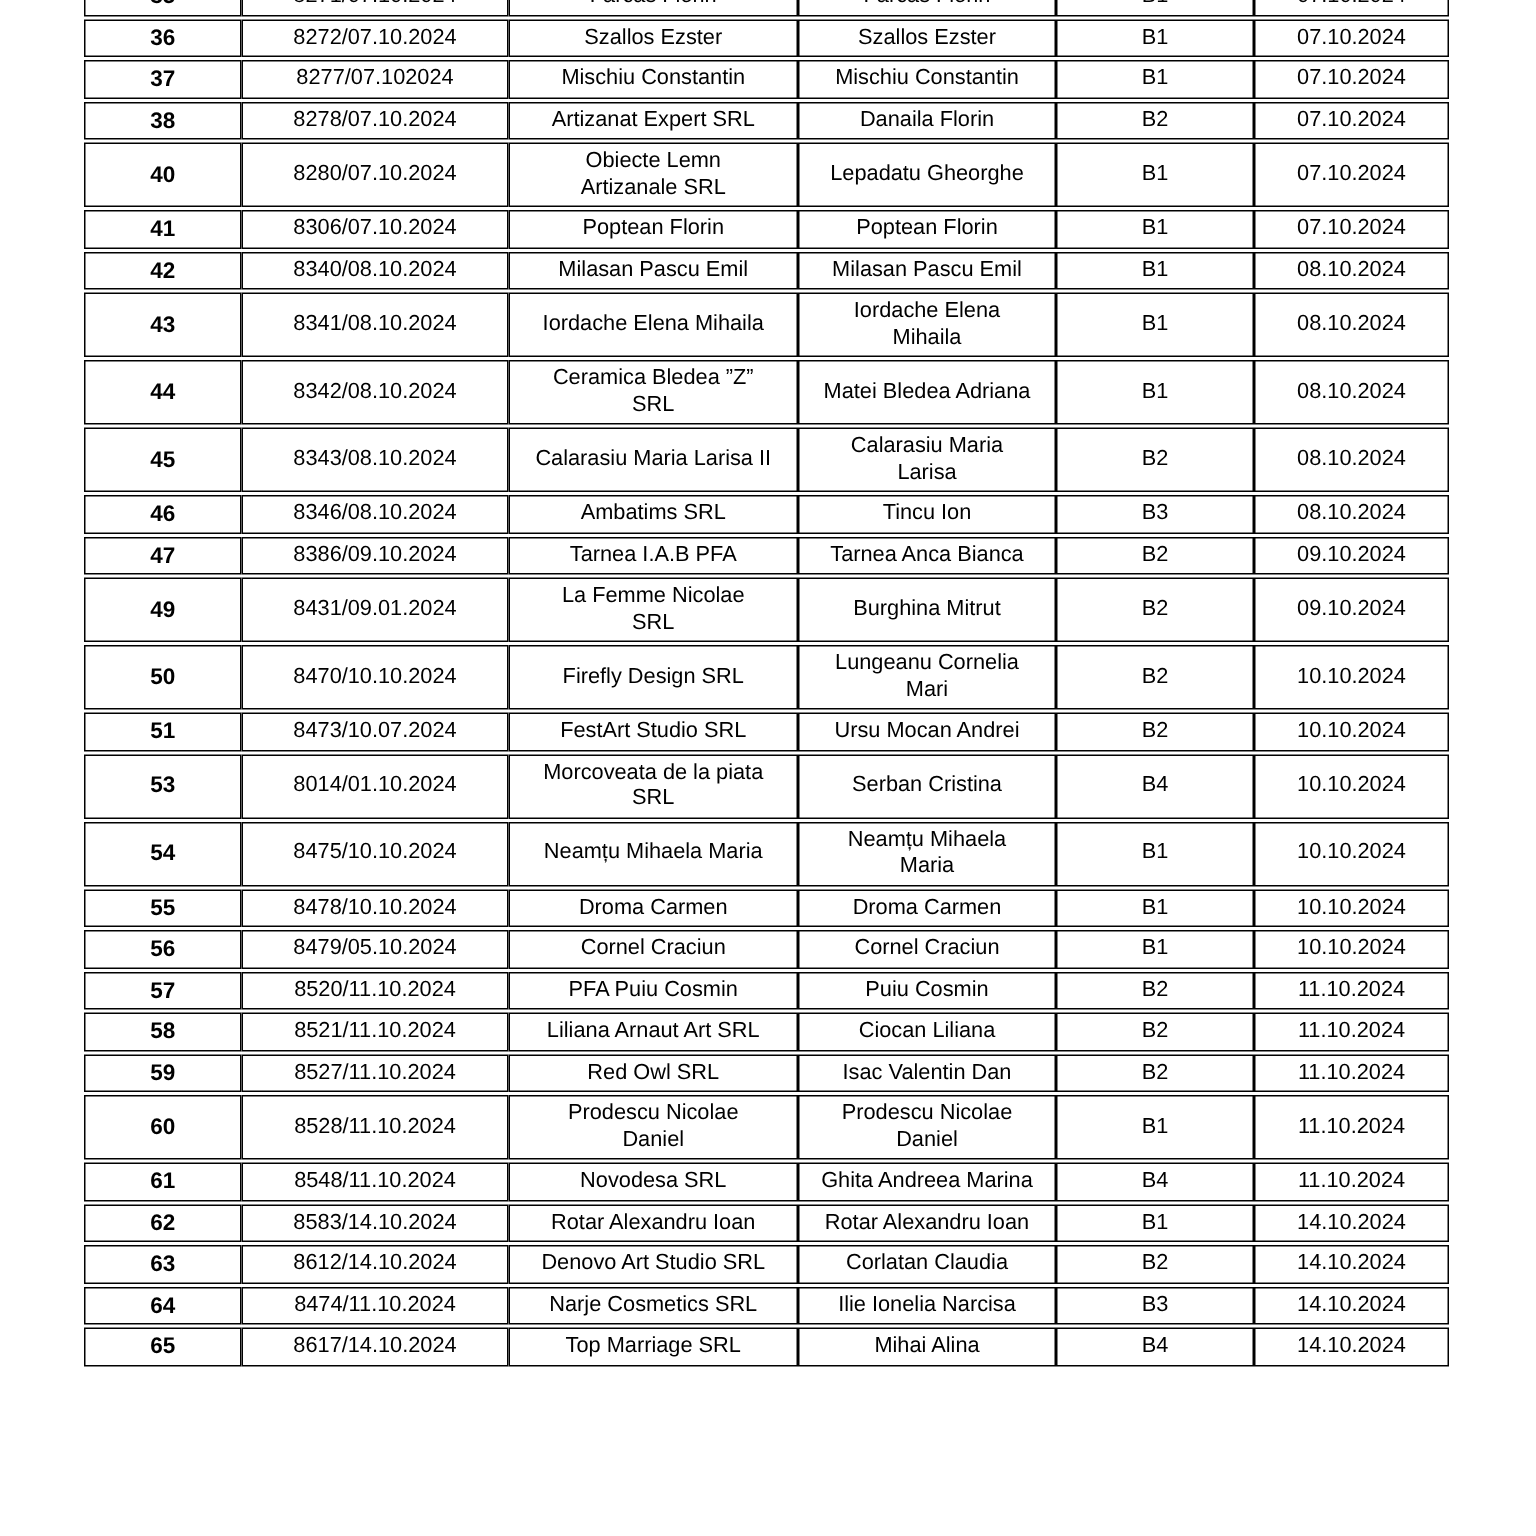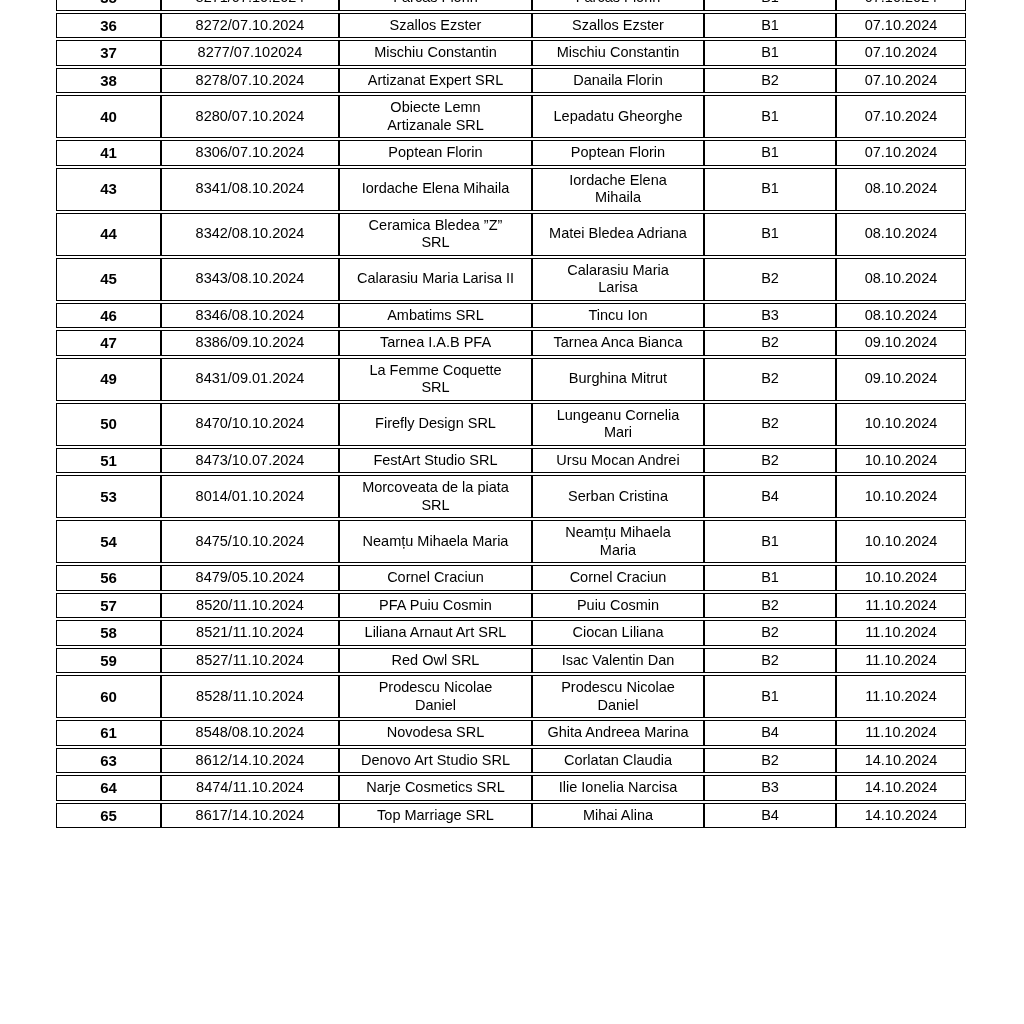--- a/index.html
+++ b/index.html
@@ -112,6 +112,14 @@
             <td>07.10.2024</td>
           </tr>
           <tr>
+            <td class="col-no">42</td>
+            <td>8340/08.10.2024</td>
+            <td>Milasan Pascu Emil</td>
+            <td>Milasan Pascu Emil</td>
+            <td>B1</td>
+            <td>08.10.2024</td>
+          </tr>
+          <tr>
             <td class="col-no">43</td>
             <td>8341/08.10.2024</td>
             <td>Iordache Elena Mihaila</td>

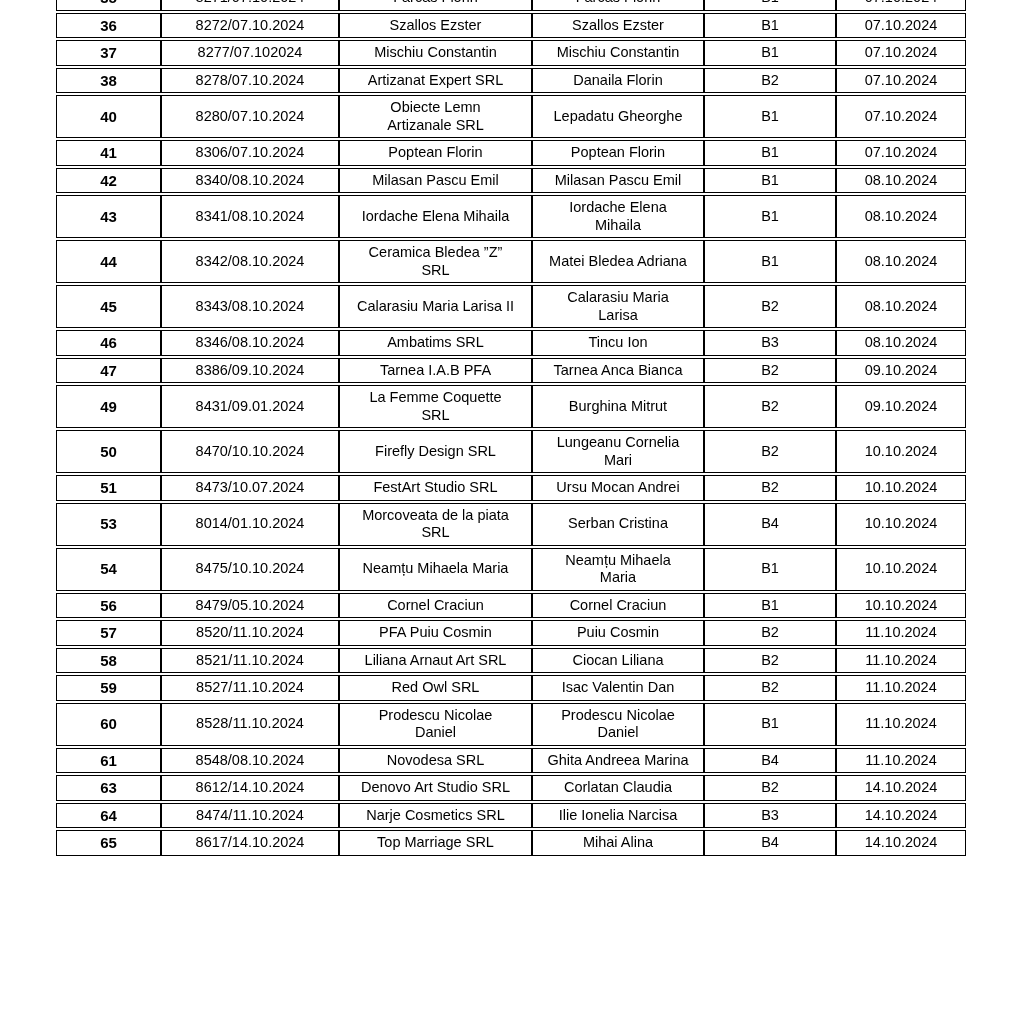--- a/index.html
+++ b/index.html
@@ -165,7 +165,7 @@
           <tr>
             <td class="col-no">49</td>
             <td>8431/09.01.2024</td>
-            <td>La Femme Coquette
+            <td>La Femme Nicolae
 SRL</td>
             <td>Burghina Mitrut</td>
             <td>B2</td>

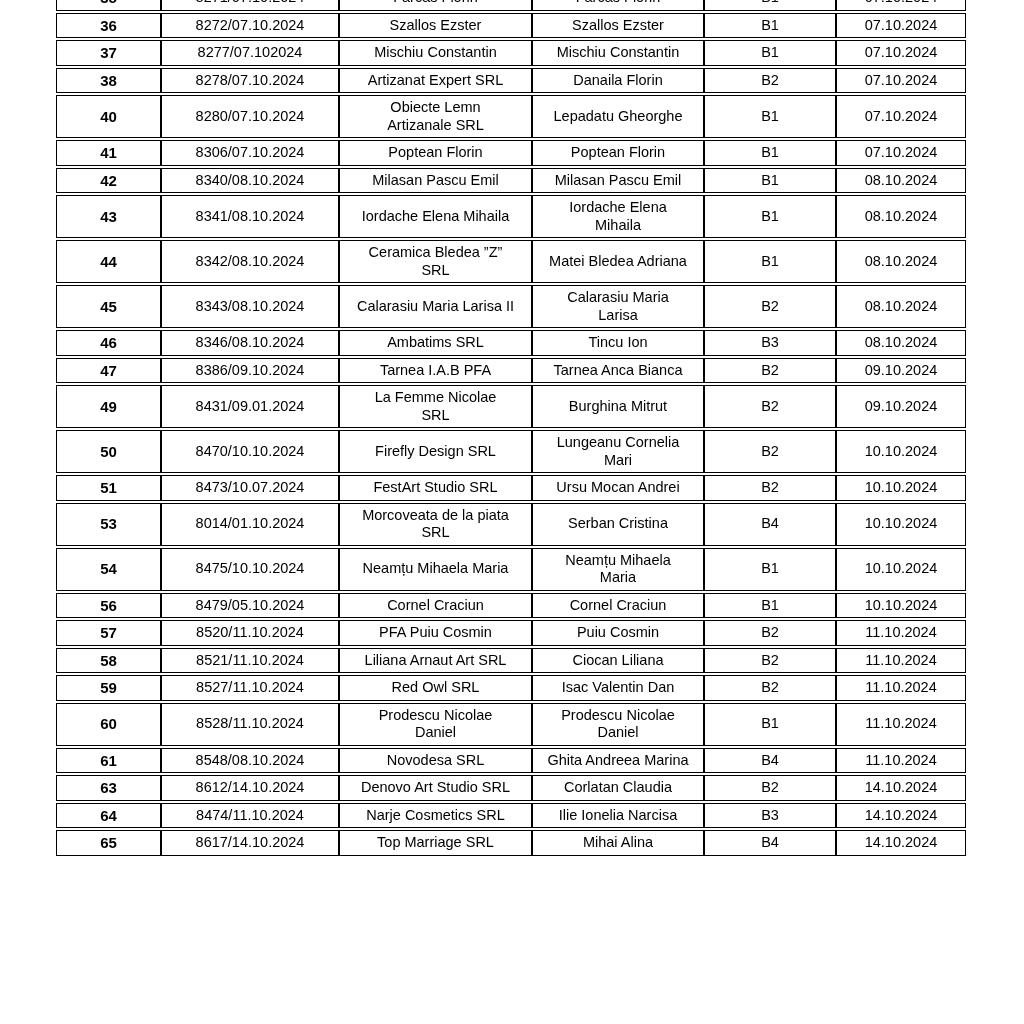--- a/index.html
+++ b/index.html
@@ -207,6 +207,14 @@
             <td>10.10.2024</td>
           </tr>
           <tr>
+            <td class="col-no">55</td>
+            <td>8478/10.10.2024</td>
+            <td>Droma Carmen</td>
+            <td>Droma Carmen</td>
+            <td>B1</td>
+            <td>10.10.2024</td>
+          </tr>
+          <tr>
             <td class="col-no">56</td>
             <td>8479/05.10.2024</td>
             <td>Cornel Craciun</td>

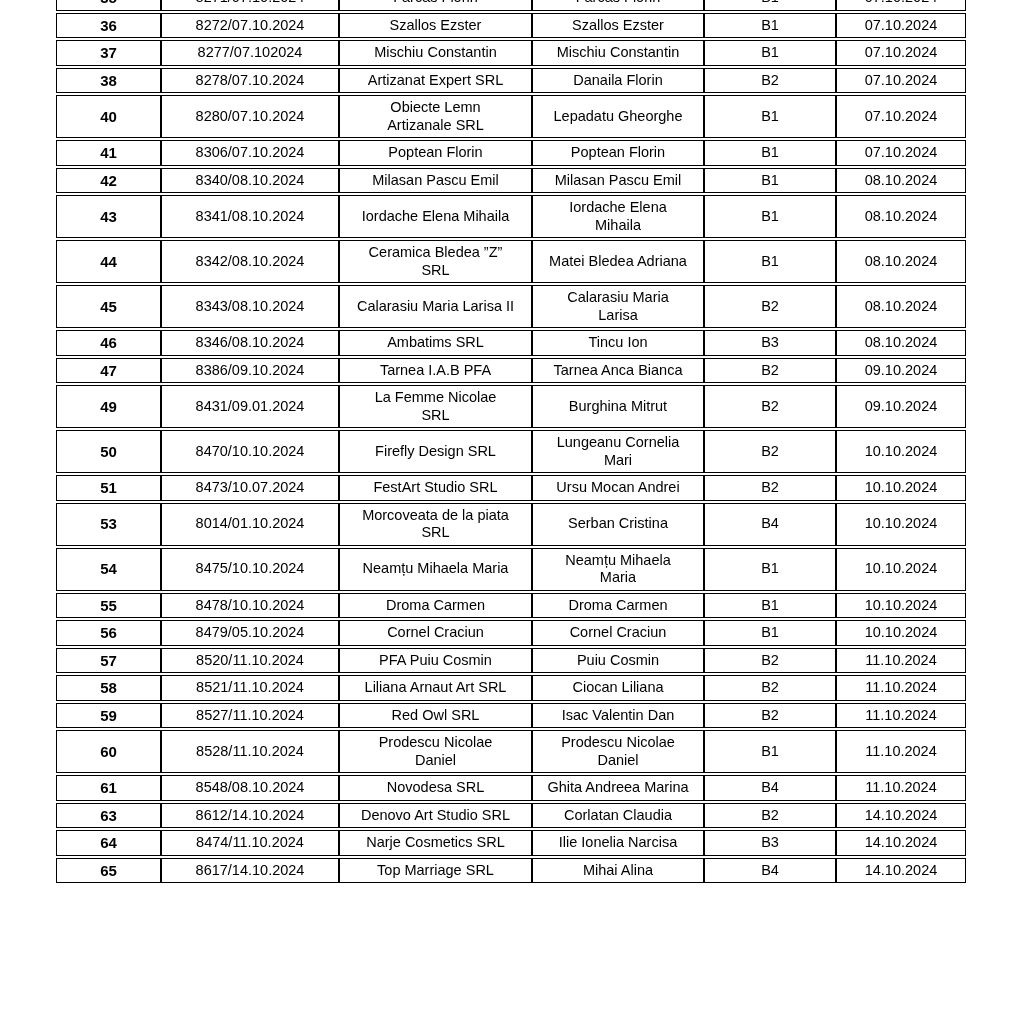--- a/index.html
+++ b/index.html
@@ -258,7 +258,7 @@
           </tr>
           <tr>
             <td class="col-no">61</td>
-            <td>8548/08.10.2024</td>
+            <td>8548/11.10.2024</td>
             <td>Novodesa SRL</td>
             <td>Ghita Andreea Marina</td>
             <td>B4</td>

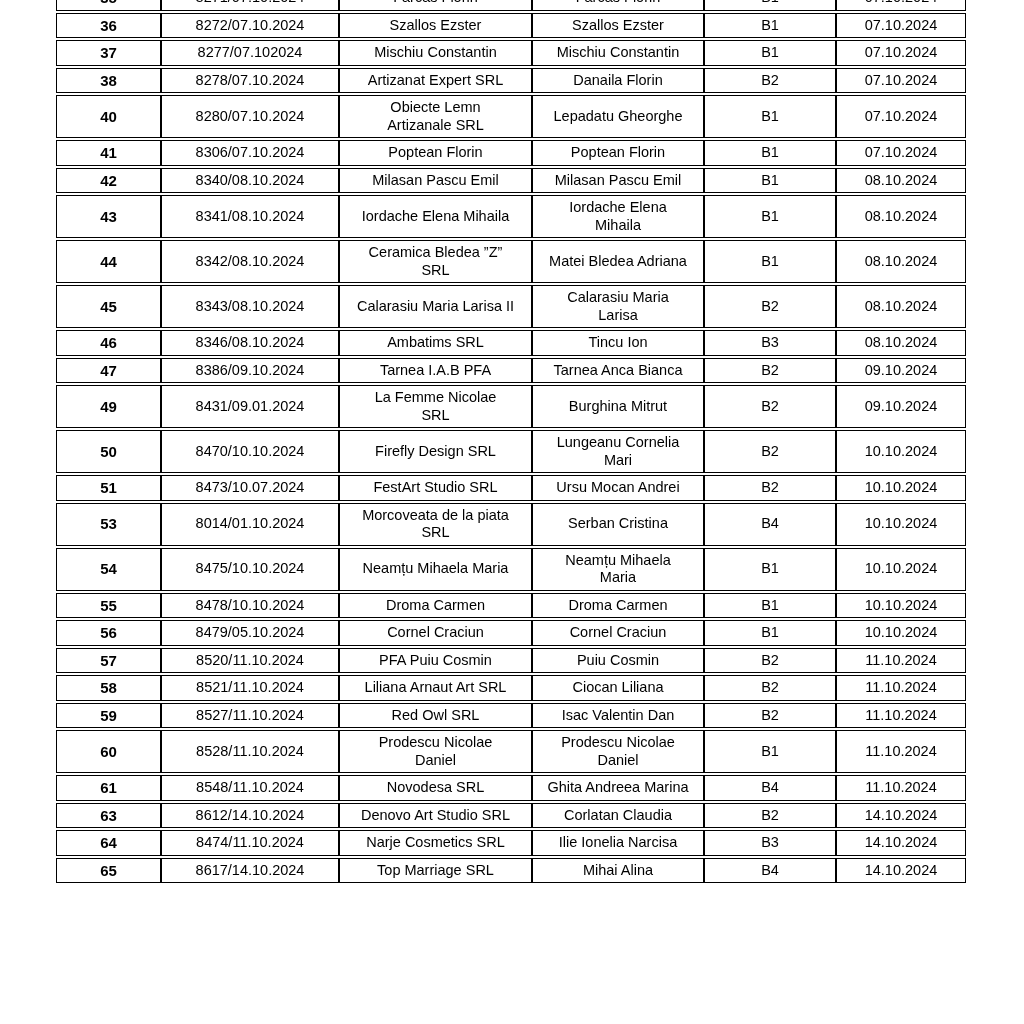--- a/index.html
+++ b/index.html
@@ -265,6 +265,14 @@
             <td>11.10.2024</td>
           </tr>
           <tr>
+            <td class="col-no">62</td>
+            <td>8583/14.10.2024</td>
+            <td>Rotar Alexandru Ioan</td>
+            <td>Rotar Alexandru Ioan</td>
+            <td>B1</td>
+            <td>14.10.2024</td>
+          </tr>
+          <tr>
             <td class="col-no">63</td>
             <td>8612/14.10.2024</td>
             <td>Denovo Art Studio SRL</td>

